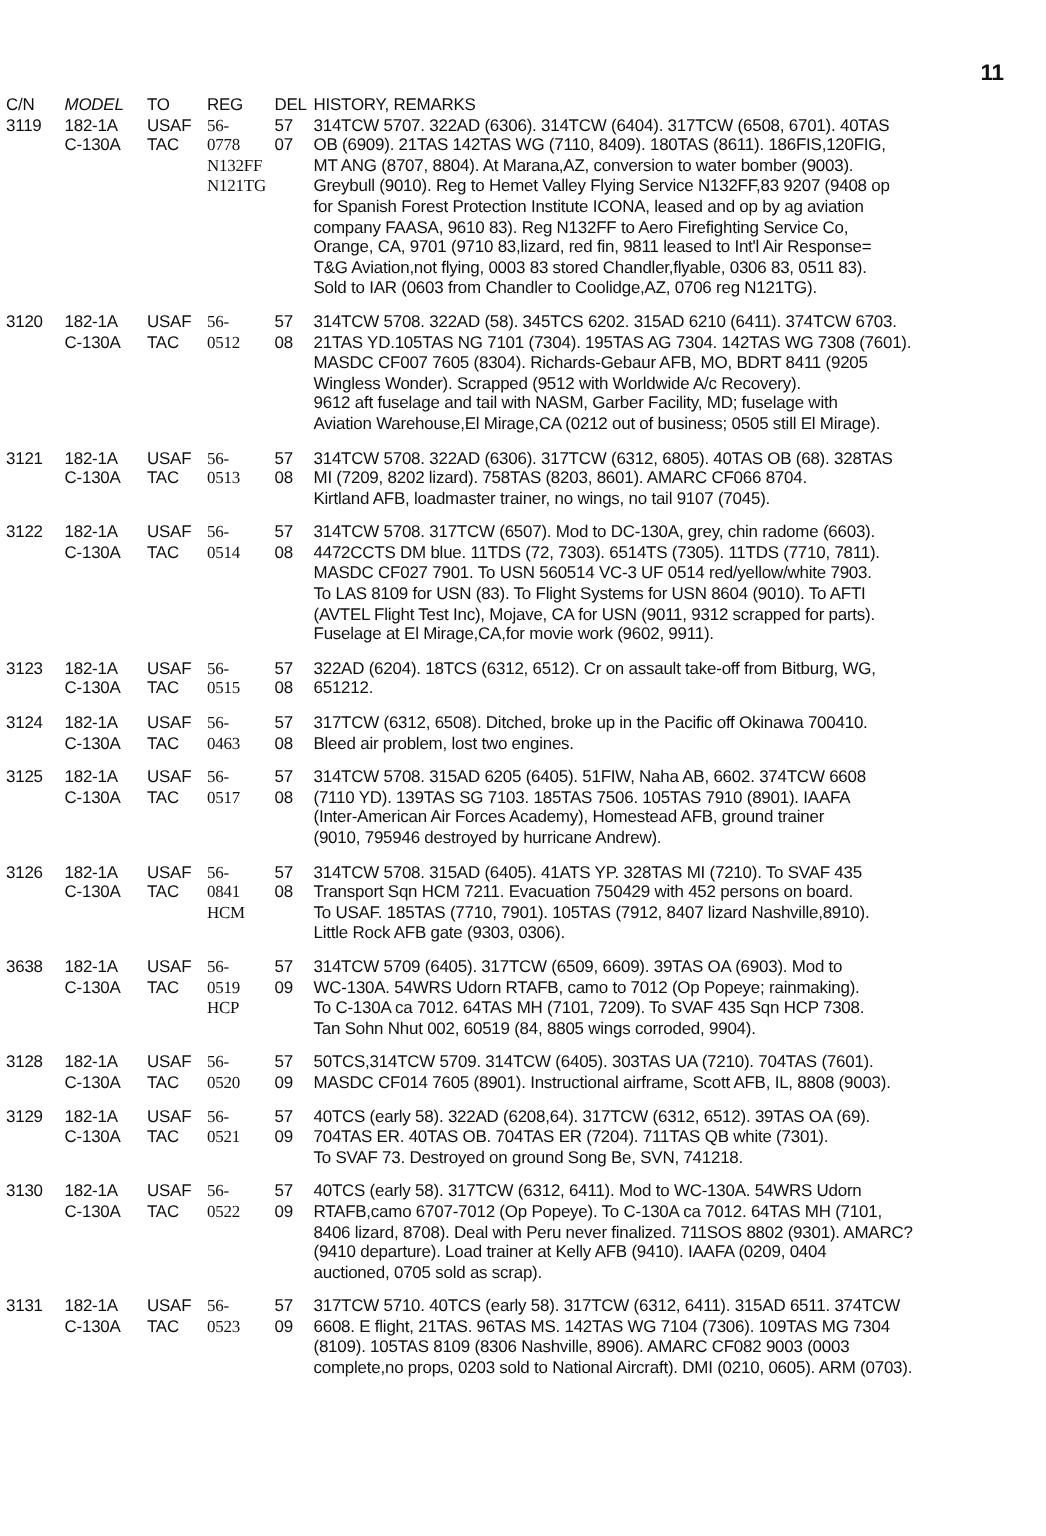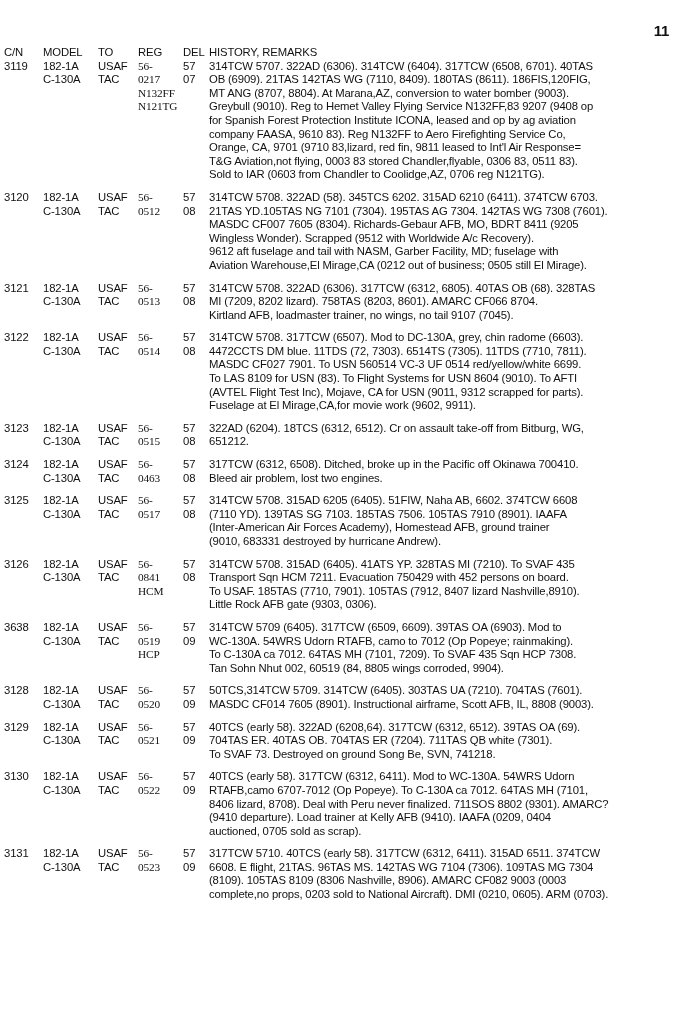--- a/index.html
+++ b/index.html
@@ -21,6 +21,7 @@
     height: 892px;
     box-sizing: border-box;
     padding: 20px 12px 0 4px;
+    margin-top: 18px;
   }
   .page-number {
     position: absolute;

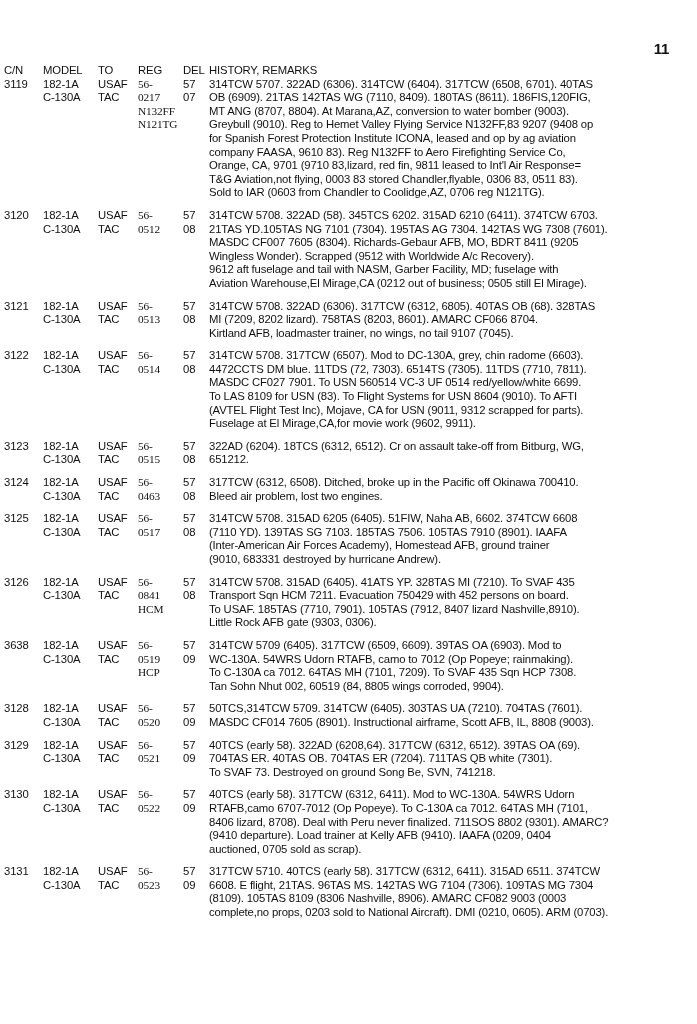--- a/index.html
+++ b/index.html
@@ -58,7 +58,7 @@
     white-space: nowrap;
   }
   th.h-cn    { padding-left: 0px; }
-  th.h-model { padding-left: 2px; }
+  th.h-model { padding-left: 2px; font-style: italic; }
   th.h-to    { padding-left: 1px; }
   th.h-reg   { padding-left: 3px; }
   th.h-del   { padding-left: 0px; }

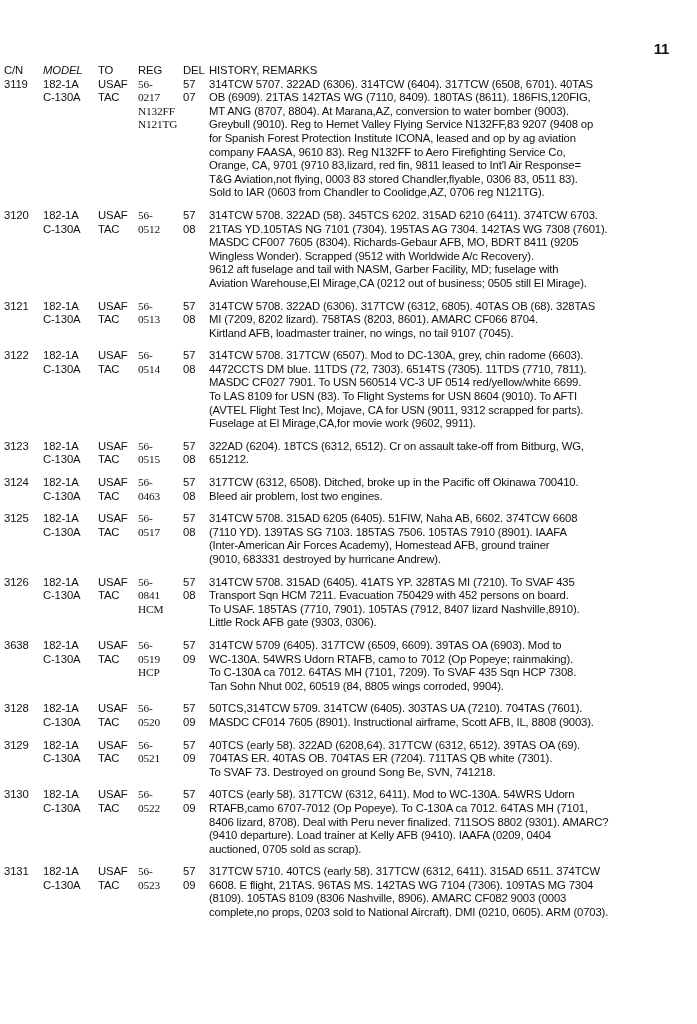--- a/index.html
+++ b/index.html
@@ -121,7 +121,7 @@
           </td>
           <td class="reg">
             <span class="line">56-</span>
-            <span class="line">0217</span>
+            <span class="line">0778</span>
             <span class="line">N132FF</span>
             <span class="line">N121TG</span>
           </td>

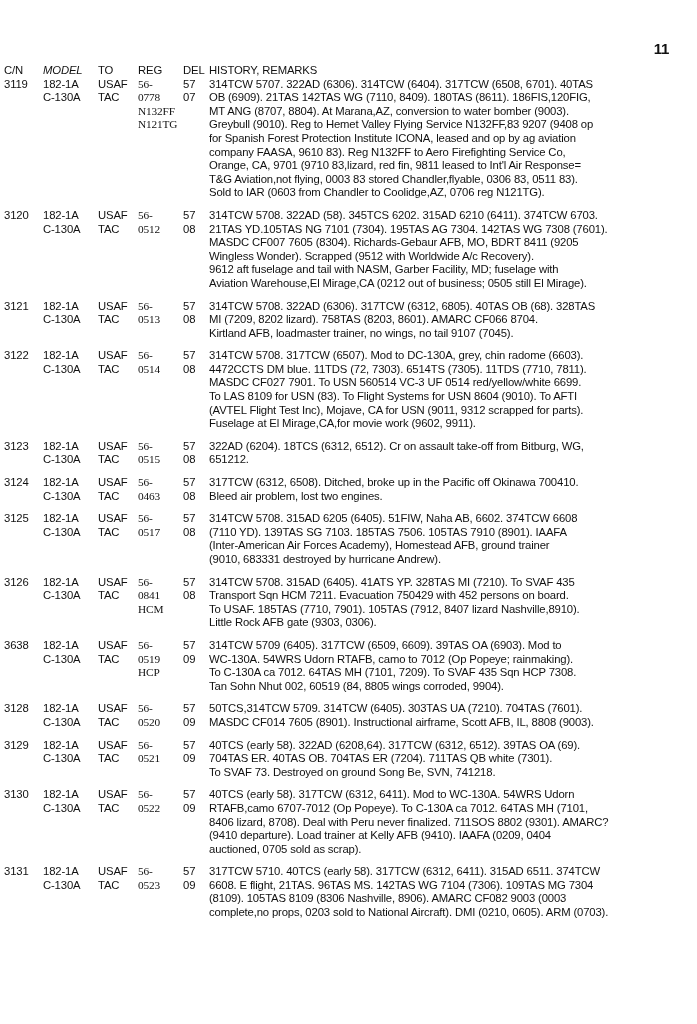--- a/index.html
+++ b/index.html
@@ -219,7 +219,7 @@
           <td class="hist">
             <span class="hline">314TCW 5708. 317TCW (6507). Mod to DC-130A, grey, chin radome (6603).</span>
             <span class="hline">4472CCTS DM blue. 11TDS (72, 7303). 6514TS (7305). 11TDS (7710, 7811).</span>
-            <span class="hline">MASDC CF027 7901. To USN 560514 VC-3 UF 0514 red/yellow/white 6699.</span>
+            <span class="hline">MASDC CF027 7901. To USN 560514 VC-3 UF 0514 red/yellow/white 7903.</span>
             <span class="hline">To LAS 8109 for USN (83). To Flight Systems for USN 8604 (9010). To AFTI</span>
             <span class="hline">(AVTEL Flight Test Inc), Mojave, CA for USN (9011, 9312 scrapped for parts).</span>
             <span class="hline">Fuselage at El Mirage,CA,for movie work (9602, 9911).</span>

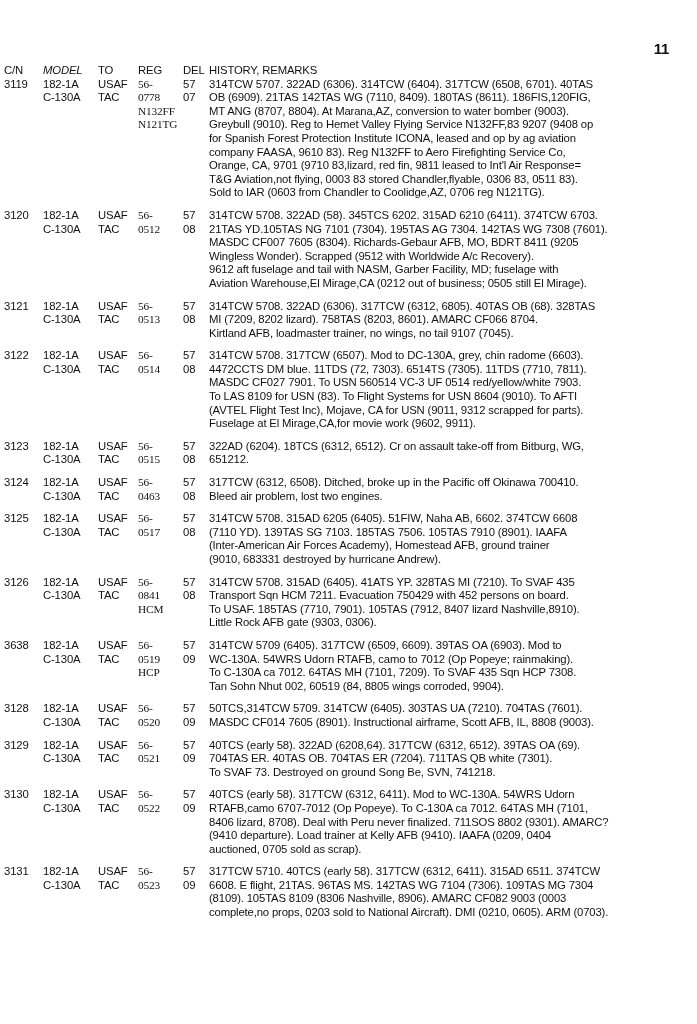--- a/index.html
+++ b/index.html
@@ -299,7 +299,7 @@
             <span class="hline">314TCW 5708. 315AD 6205 (6405). 51FIW, Naha AB, 6602. 374TCW 6608</span>
             <span class="hline">(7110 YD). 139TAS SG 7103. 185TAS 7506. 105TAS 7910 (8901). IAAFA</span>
             <span class="hline">(Inter-American Air Forces Academy), Homestead AFB, ground trainer</span>
-            <span class="hline">(9010, 683331 destroyed by hurricane Andrew).</span>
+            <span class="hline">(9010, 795946 destroyed by hurricane Andrew).</span>
           </td>
         </tr>
         <tr class="entry">

